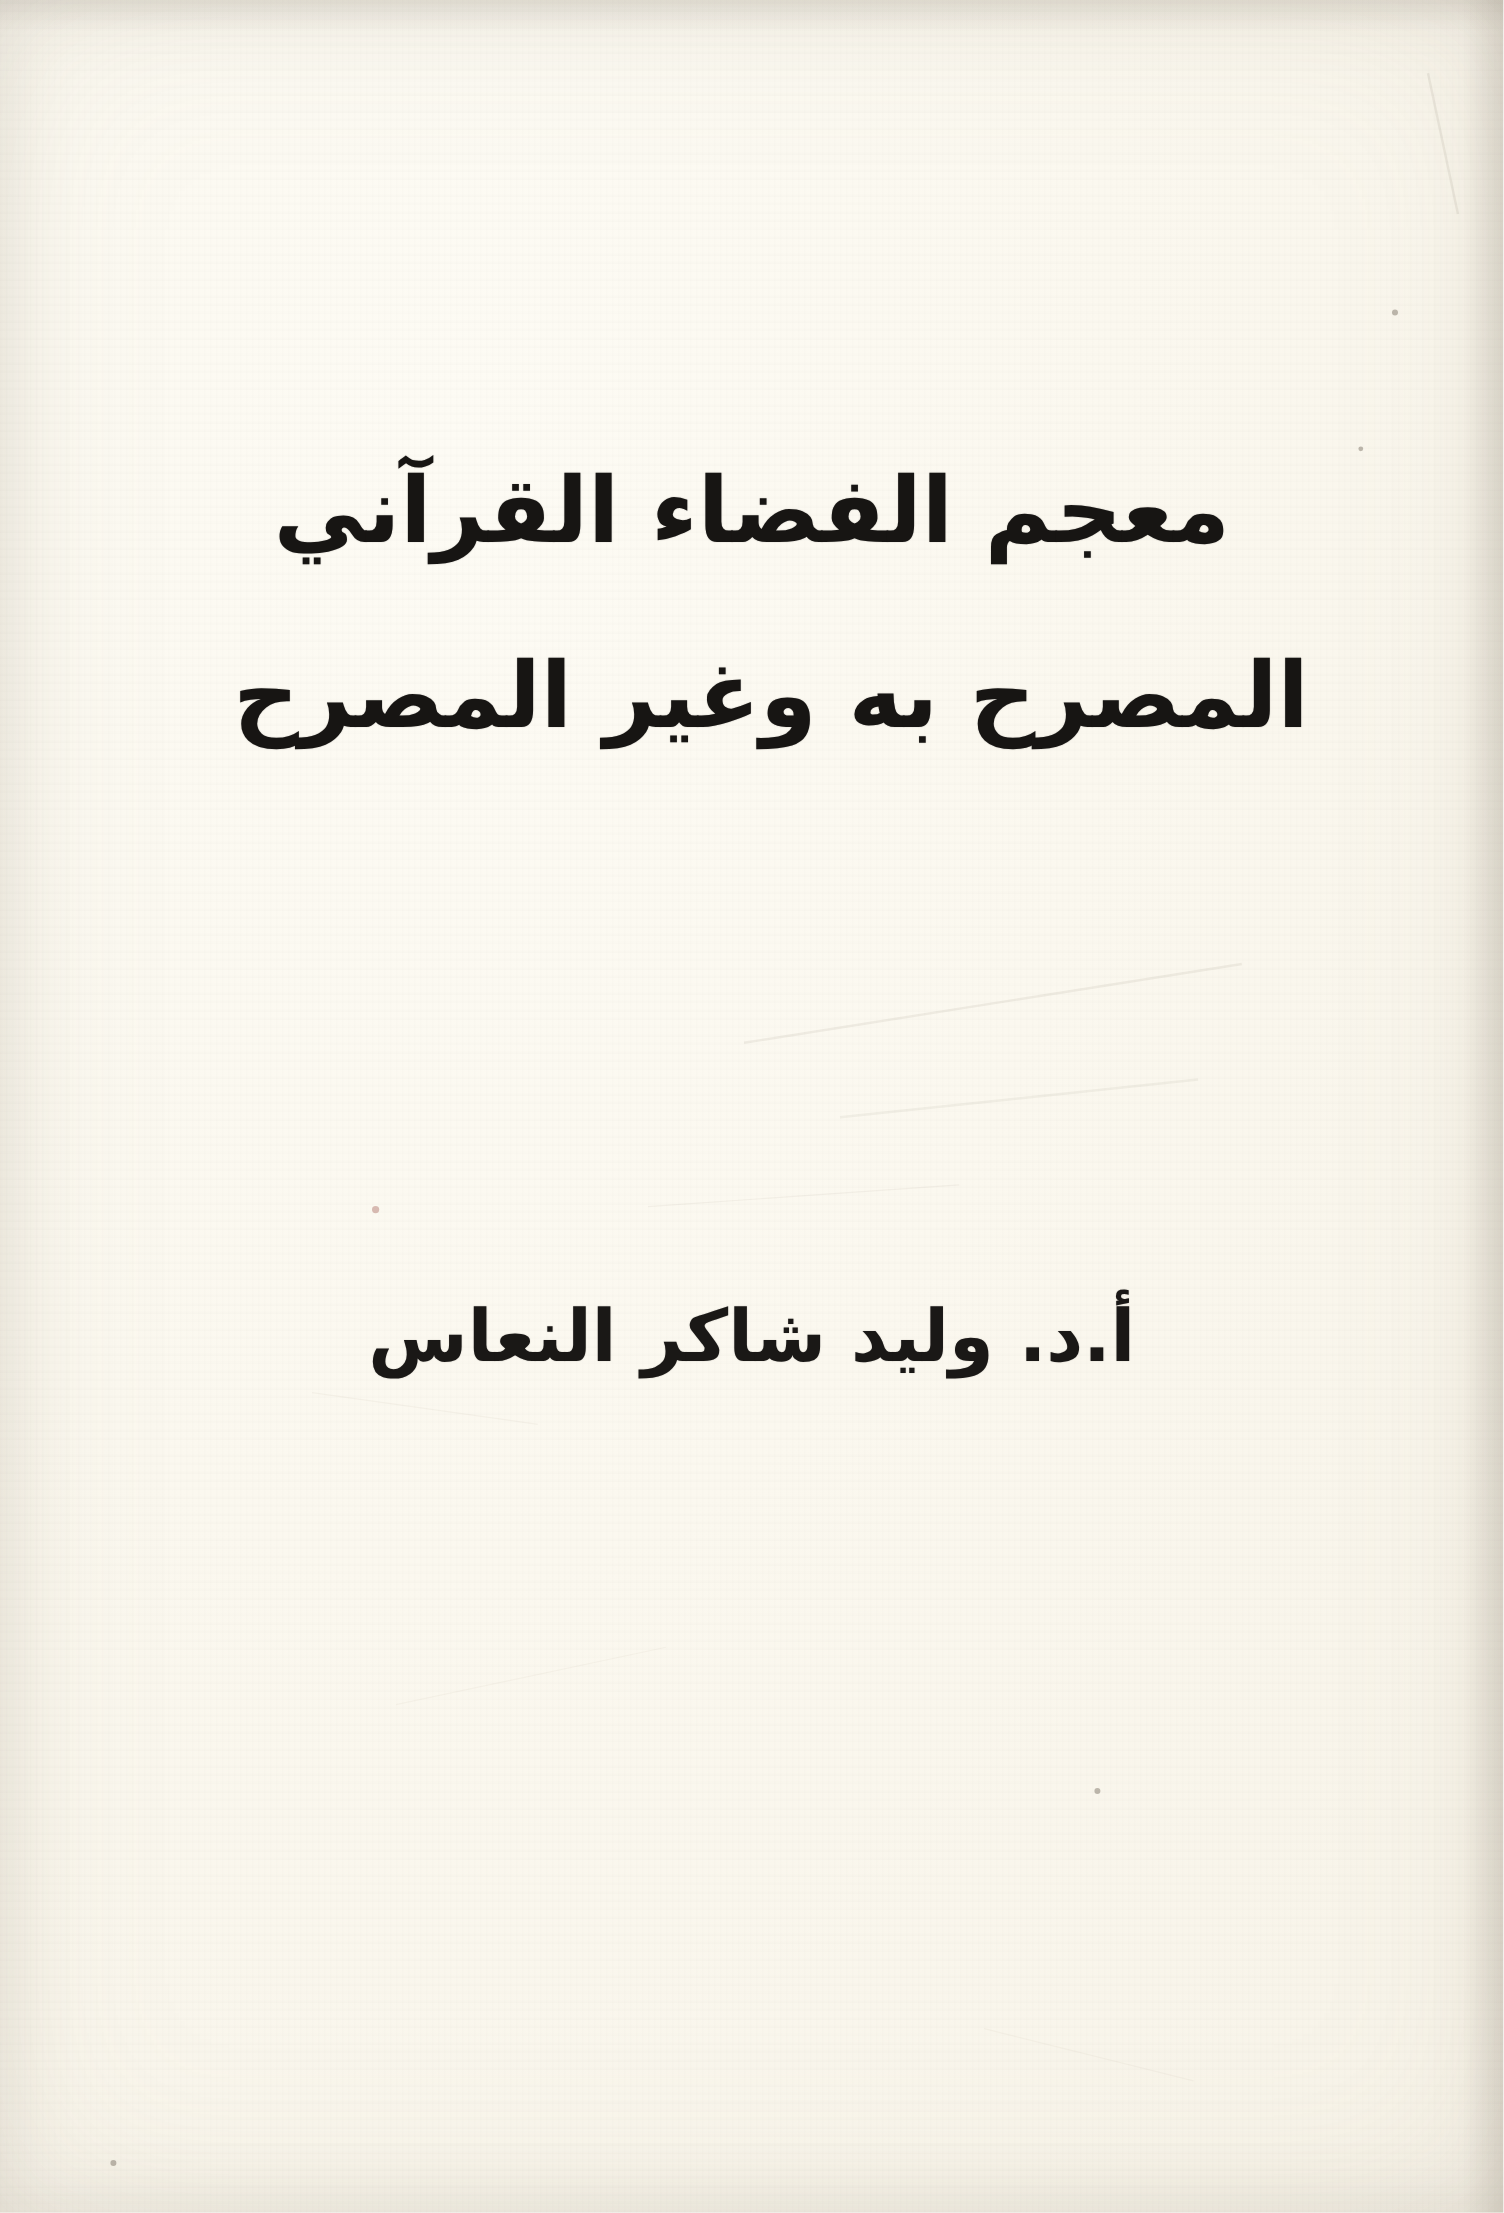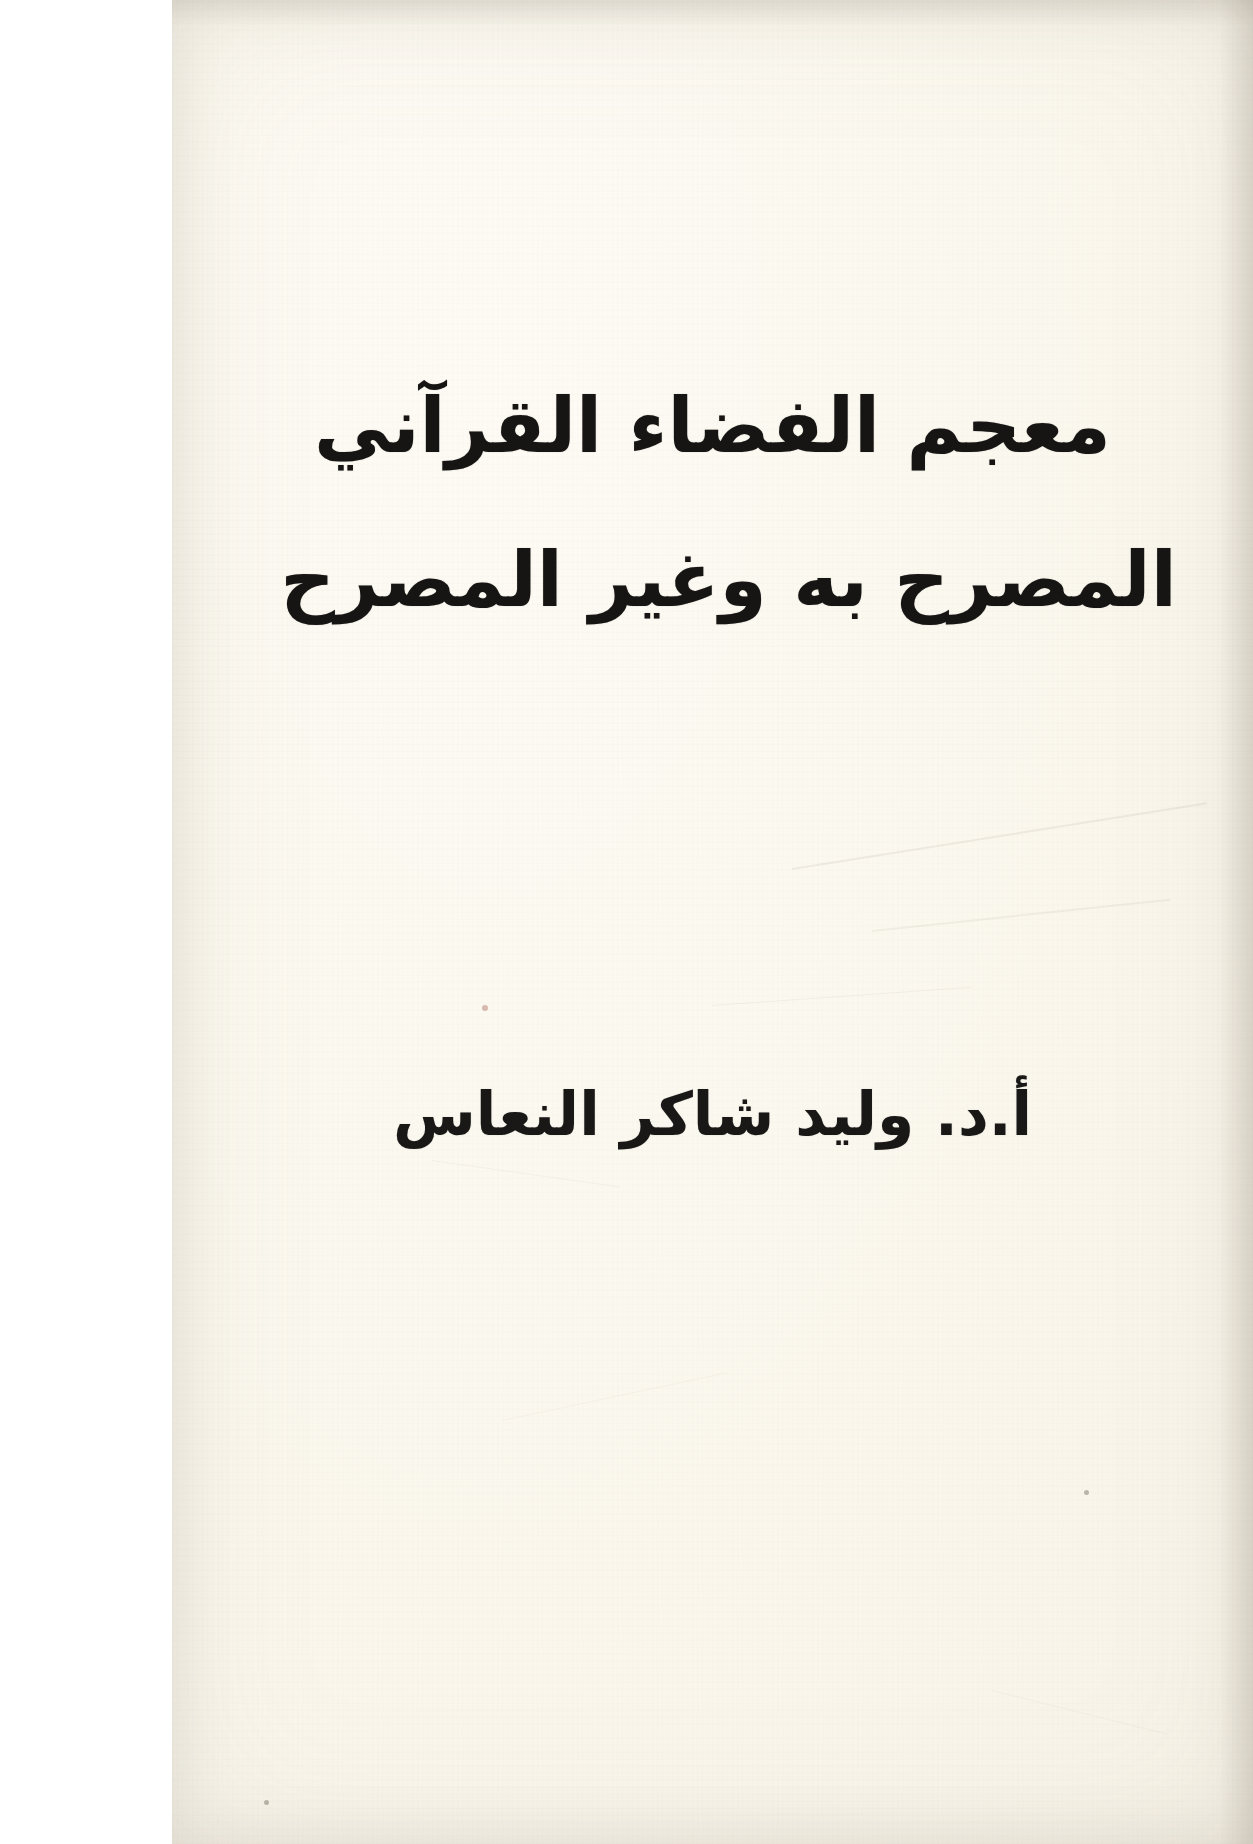--- a/index.html
+++ b/index.html
@@ -16,7 +16,7 @@
 
   #book-cover {
     position: relative;
-    width: 1081px;
+    width: 1253px;
     height: 1844px;
     background:
       radial-gradient(ellipse at 30% 20%, #fdfbf4 0%, #fbf8ef 45%, #f7f3e8 100%);

